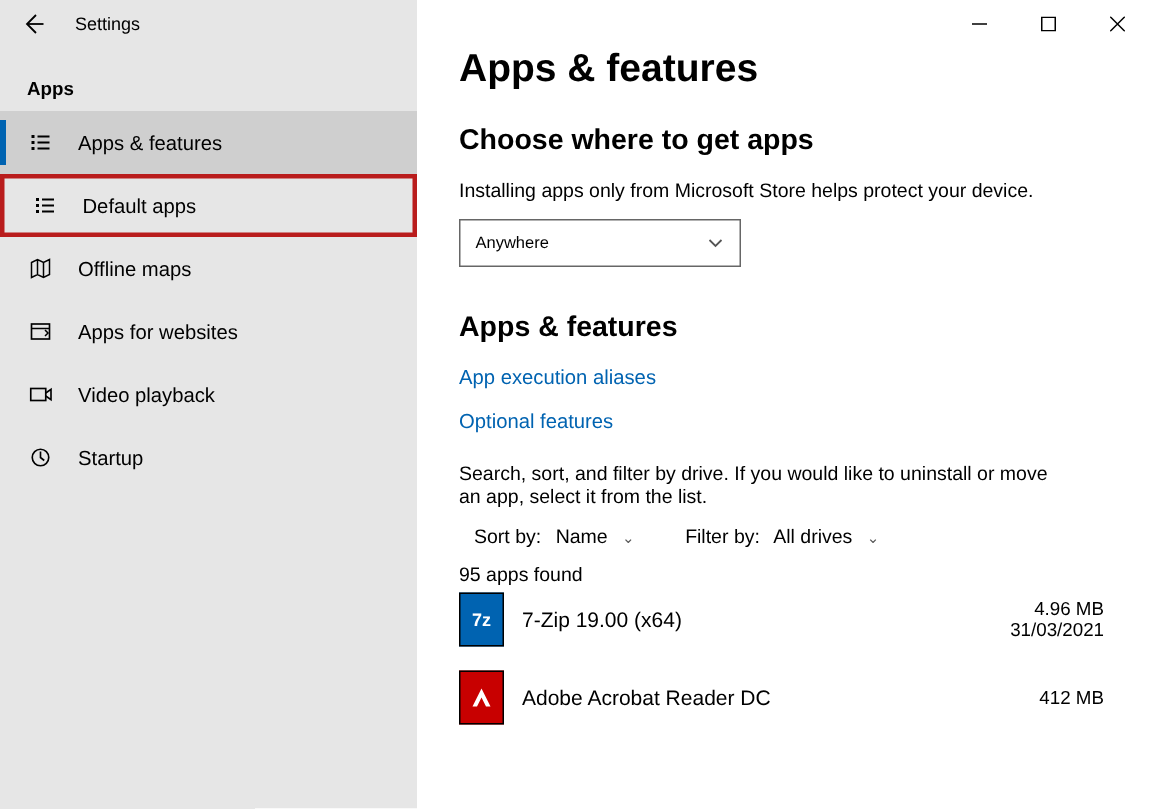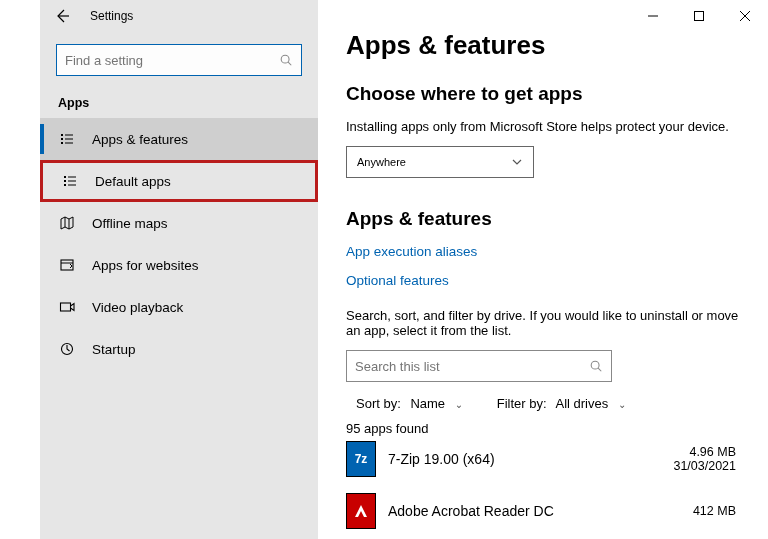--- a/index.html
+++ b/index.html
@@ -4,7 +4,7 @@
 <style>
   * { box-sizing: border-box; margin: 0; padding: 0; font-family: "Segoe UI", Tahoma, sans-serif; }
   body { width: 768px; height: 539px; overflow: hidden; background: #fff; font-size: 13px; color: #000; }
-  .window { display: flex; width: 100%; height: 100%; padding-left: 40px; }
+  .window { display: flex; width: 100%; height: 100%; }
   .sidebar { width: 278px; background: #e6e6e6; display: flex; flex-direction: column; }
   .titlebar { height: 32px; display: flex; align-items: center; padding: 0 6px; }
   .titlebar .back { width: 32px; height: 32px; display: flex; align-items: center; justify-content: center; cursor: default; }

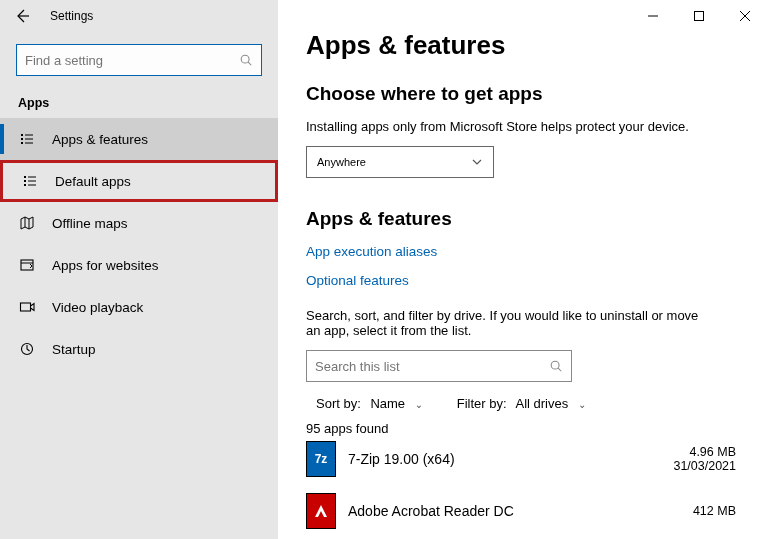--- a/index.html
+++ b/index.html
@@ -61,15 +61,6 @@
     </div>
 
 
-    <div class="searchbox">
-      <input placeholder="Find a setting" style="">
-      <span>
-        <svg width="14" height="14" viewBox="0 0 16 16">
-            <circle cx="7" cy="7" r="4.5" stroke="#888" stroke-width="1.2" fill="none"></circle>
-            <path d="M10.5 10.5 L14 14" stroke="#888" stroke-width="1.2"></path>
-          </svg>
-      </span>
-    </div>
 
     <div class="section-label">Apps</div>
 

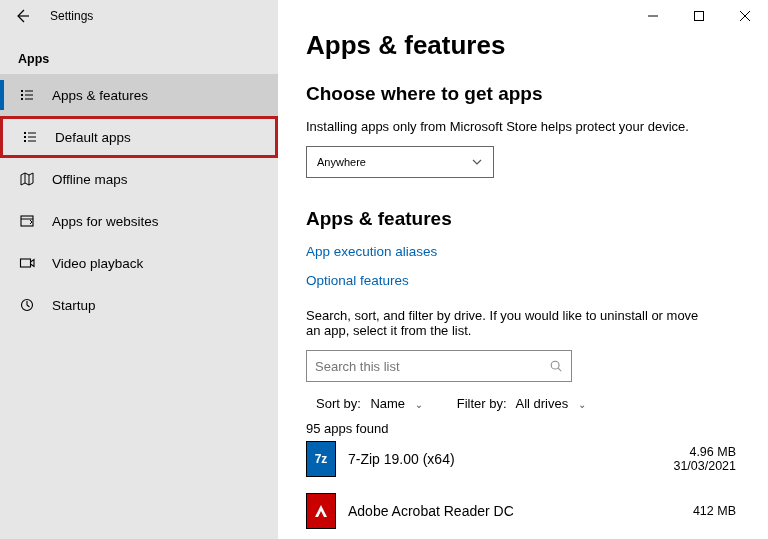--- a/index.html
+++ b/index.html
@@ -164,15 +164,6 @@
 
     <div class="subtext" style="margin-top:6px;max-width:410px">Search, sort, and filter by drive. If you would like to uninstall or move an app, select it from the list.</div>
 
-    <div class="filterbox">
-      <input placeholder="Search this list" style="">
-      <span>
-        <svg width="14" height="14" viewBox="0 0 16 16">
-            <circle cx="7" cy="7" r="4.5" stroke="#888" stroke-width="1.2" fill="none"></circle>
-            <path d="M10.5 10.5 L14 14" stroke="#888" stroke-width="1.2"></path>
-          </svg>
-      </span>
-    </div>
 
     <div class="sortrow">
       <span style="margin-left:10px" class="k">Sort by:</span>

